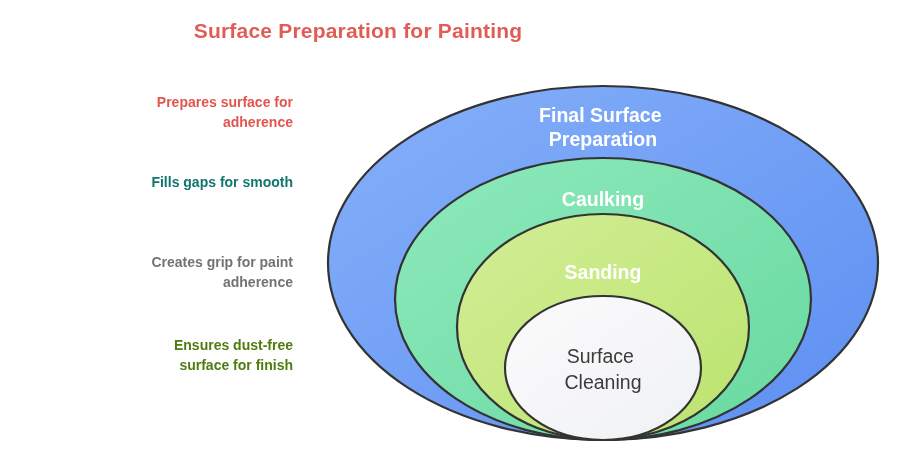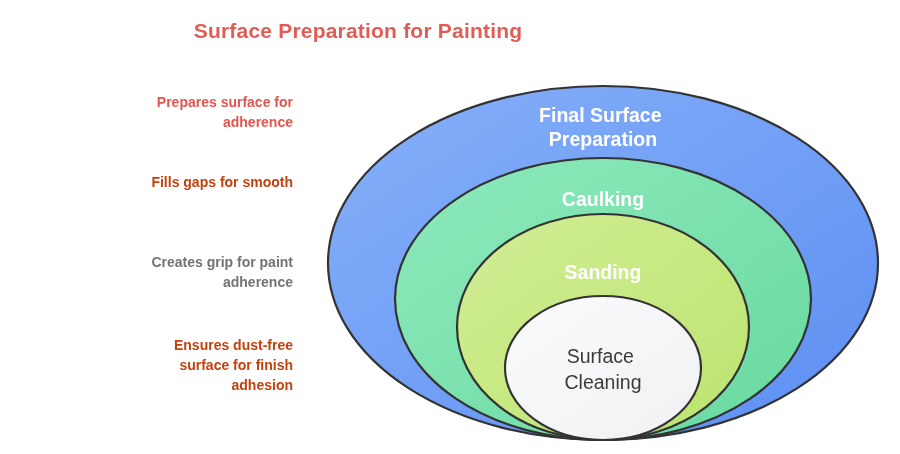--- a/index.html
+++ b/index.html
@@ -151,7 +151,7 @@
       <span class="atext">adherence</span>
     </div>
 
-    <div class="annotation" id="ann-1" style="color: #c2410c;">
+    <div class="annotation" id="ann-1" style="color: #0f766e;">
       <span class="atext">Fills gaps for smooth</span>
     </div>
 

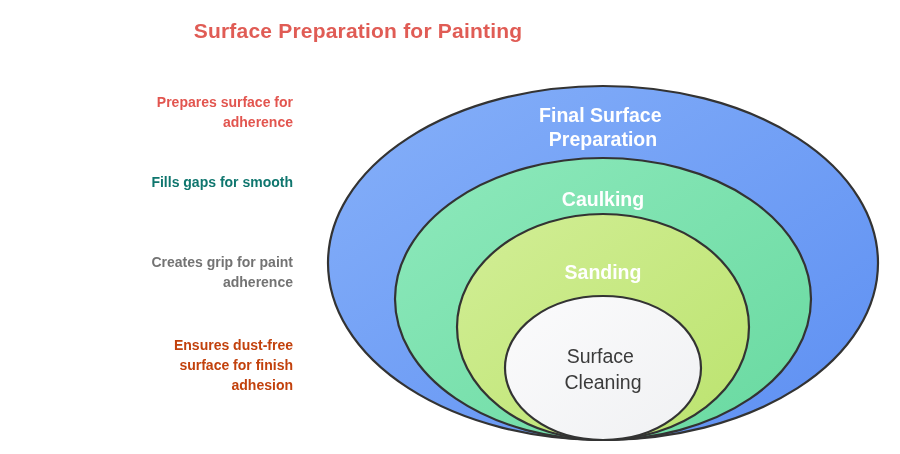--- a/index.html
+++ b/index.html
@@ -160,7 +160,7 @@
       <span class="atext">adherence</span>
     </div>
 
-    <div class="annotation" id="ann-3" style="color: #c2410c;">
+    <div class="annotation" id="ann-3" style="color: #4d7c0f;">
       <span class="atext">Ensures dust-free</span>
       <span class="atext">surface for finish</span>
       <span class="atext">adhesion</span>

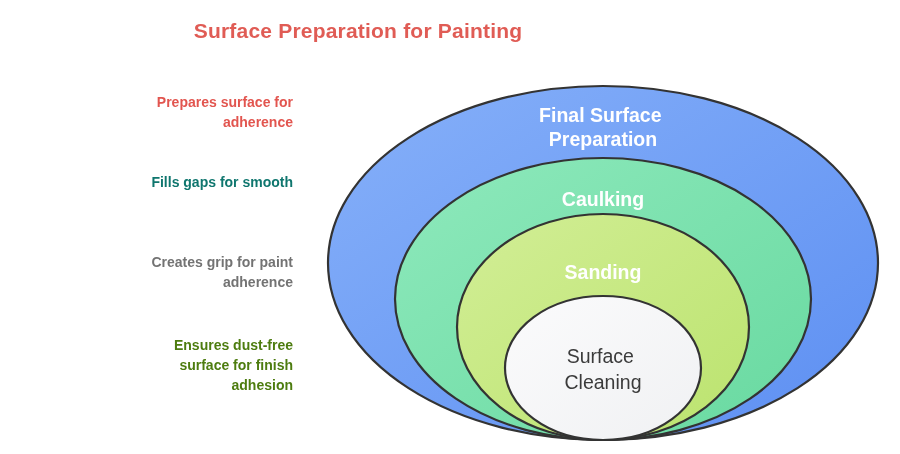--- a/index.html
+++ b/index.html
@@ -163,7 +163,6 @@
     <div class="annotation" id="ann-3" style="color: #4d7c0f;">
       <span class="atext">Ensures dust-free</span>
       <span class="atext">surface for finish</span>
-      <span class="atext">adhesion</span>
     </div>
 
   </div>

